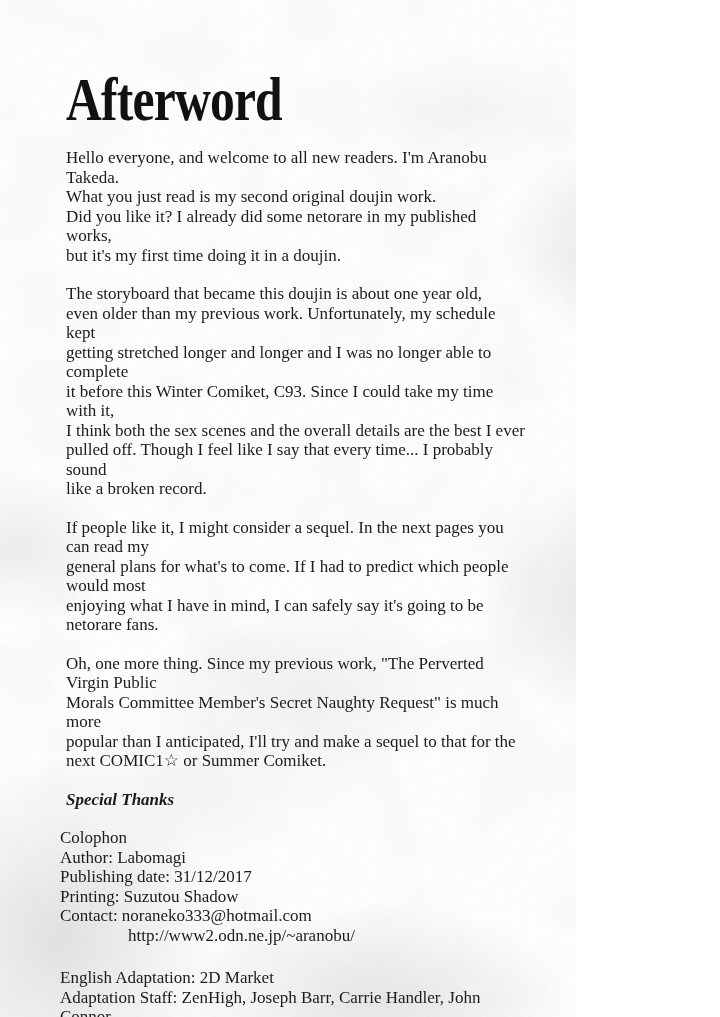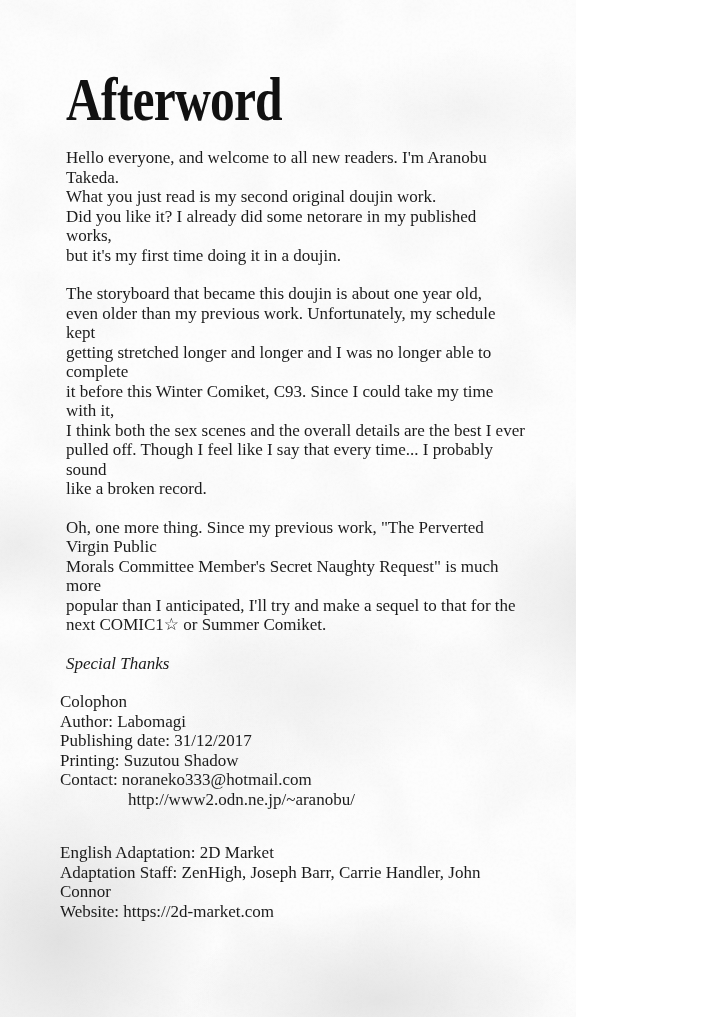--- a/index.html
+++ b/index.html
@@ -118,6 +118,9 @@
 pulled off. Though I feel like I say that every time... I probably sound
 like a broken record.</p>
 
+    <p class="para">If people like it, I might consider a sequel. In the next pages you can read my
+general plans for what's to come. If I had to predict which people would most
+enjoying what I have in mind, I can safely say it's going to be netorare fans.</p>
 
     <p class="para">Oh, one more thing. Since my previous work, "The Perverted Virgin Public
 Morals Committee Member's Secret Naughty Request" is much more

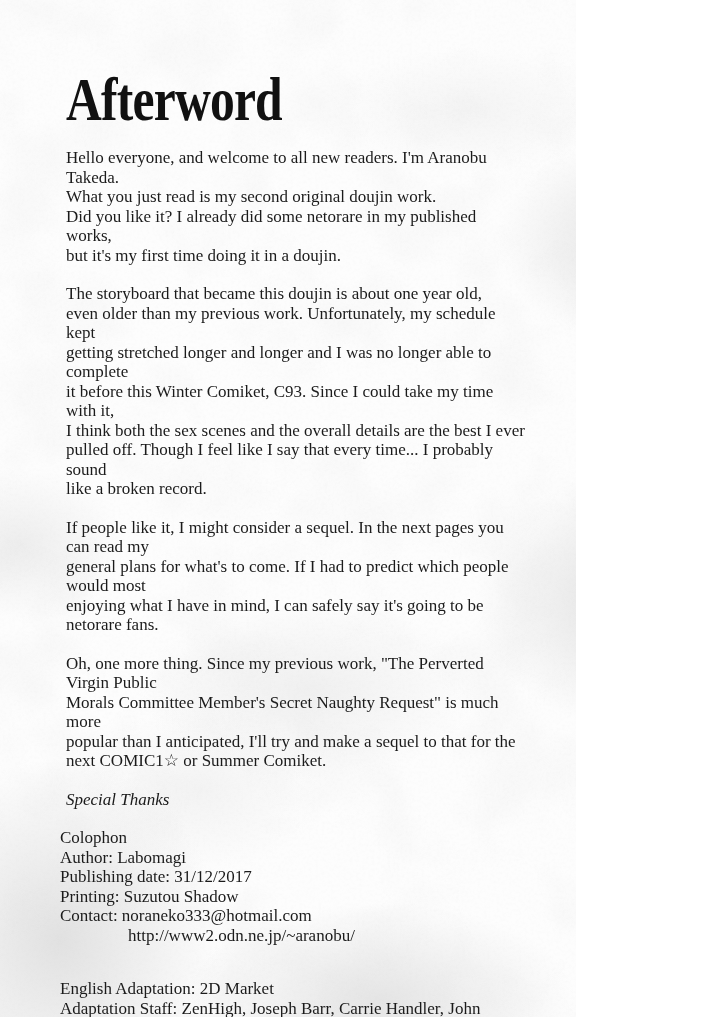--- a/index.html
+++ b/index.html
@@ -62,7 +62,7 @@
   }
   .special-thanks {
     margin: 0 0 19px 0;
-    font-weight: 400;
+    font-weight: 700;
     font-style: italic;
   }
   .credits {

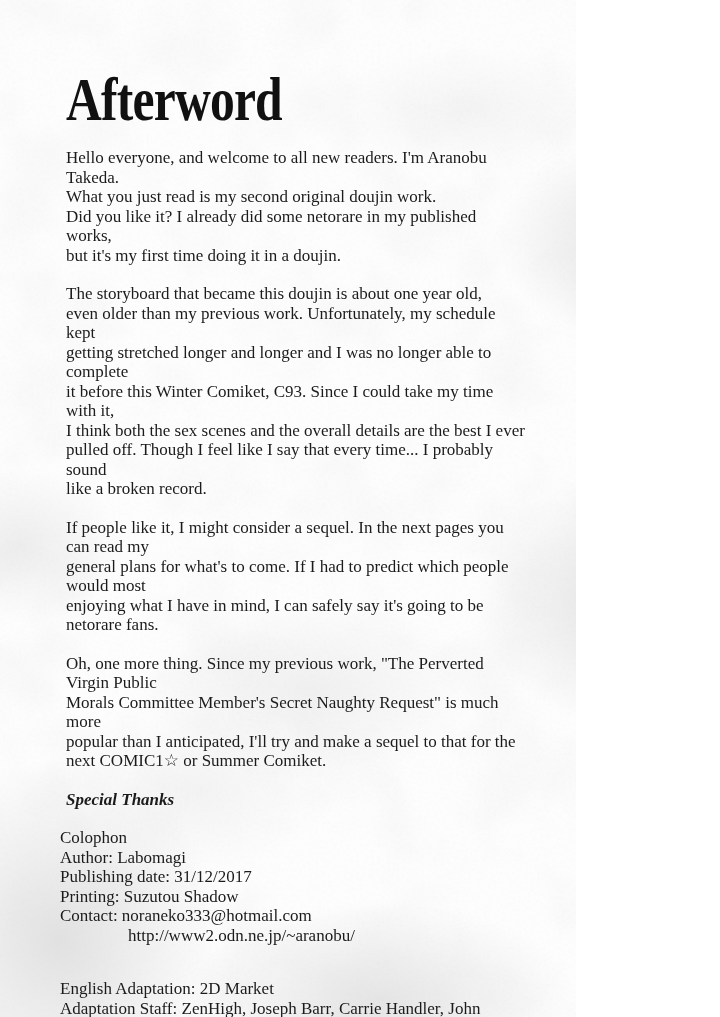--- a/index.html
+++ b/index.html
@@ -73,7 +73,7 @@
     margin-left: -6px;
   }
   .colophon {
-    margin: 0 0 34px 0;
+    margin: 0 0 23px 0;
     white-space: pre-wrap;
   }
   .adaptation {

